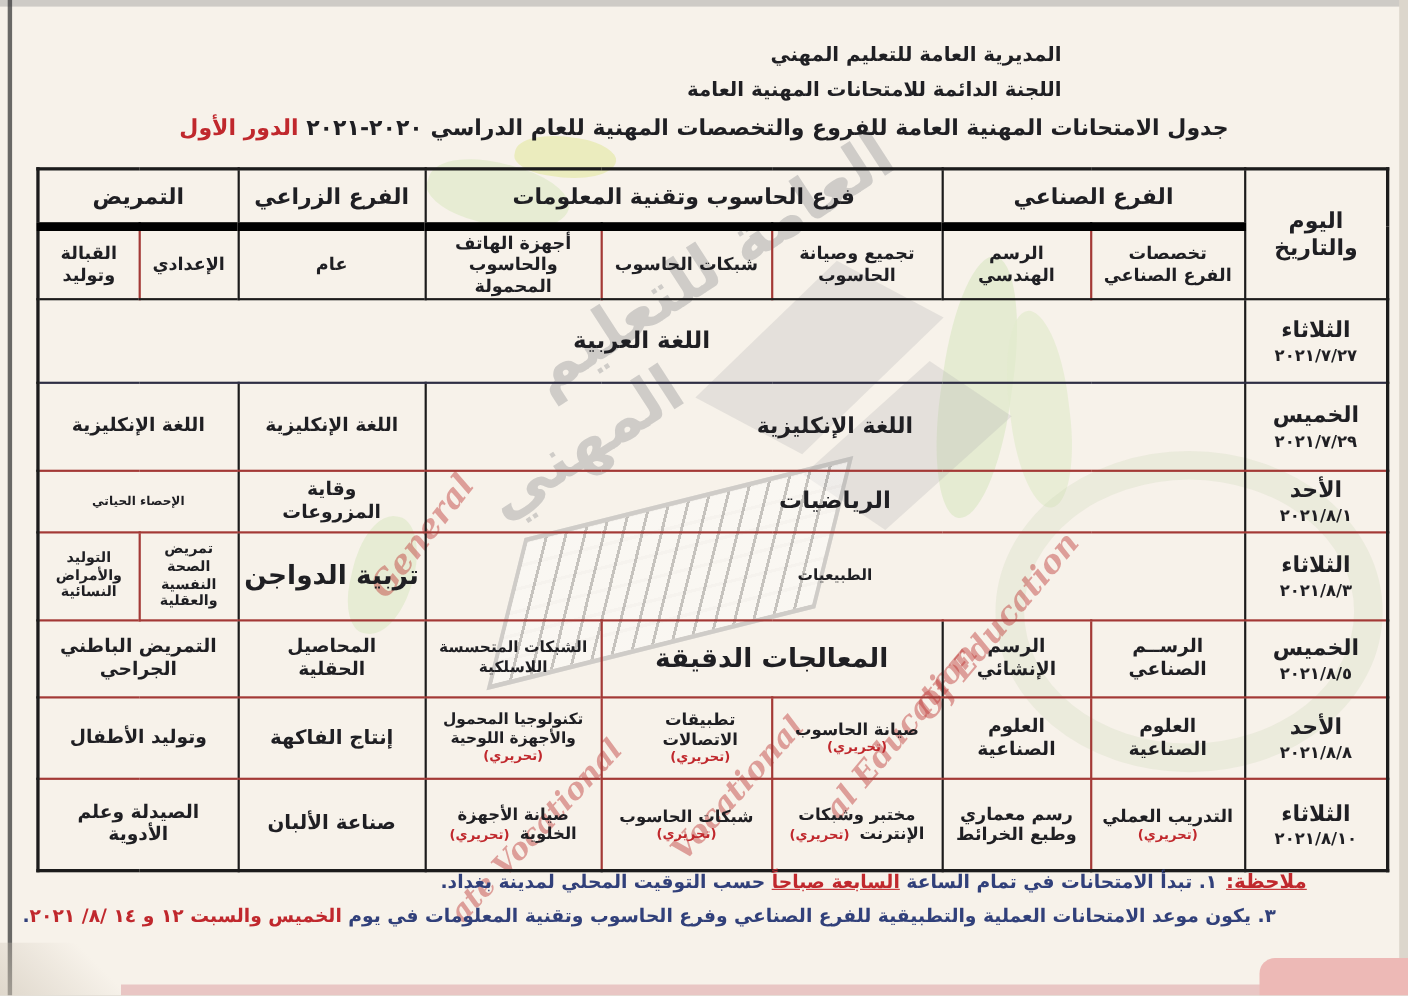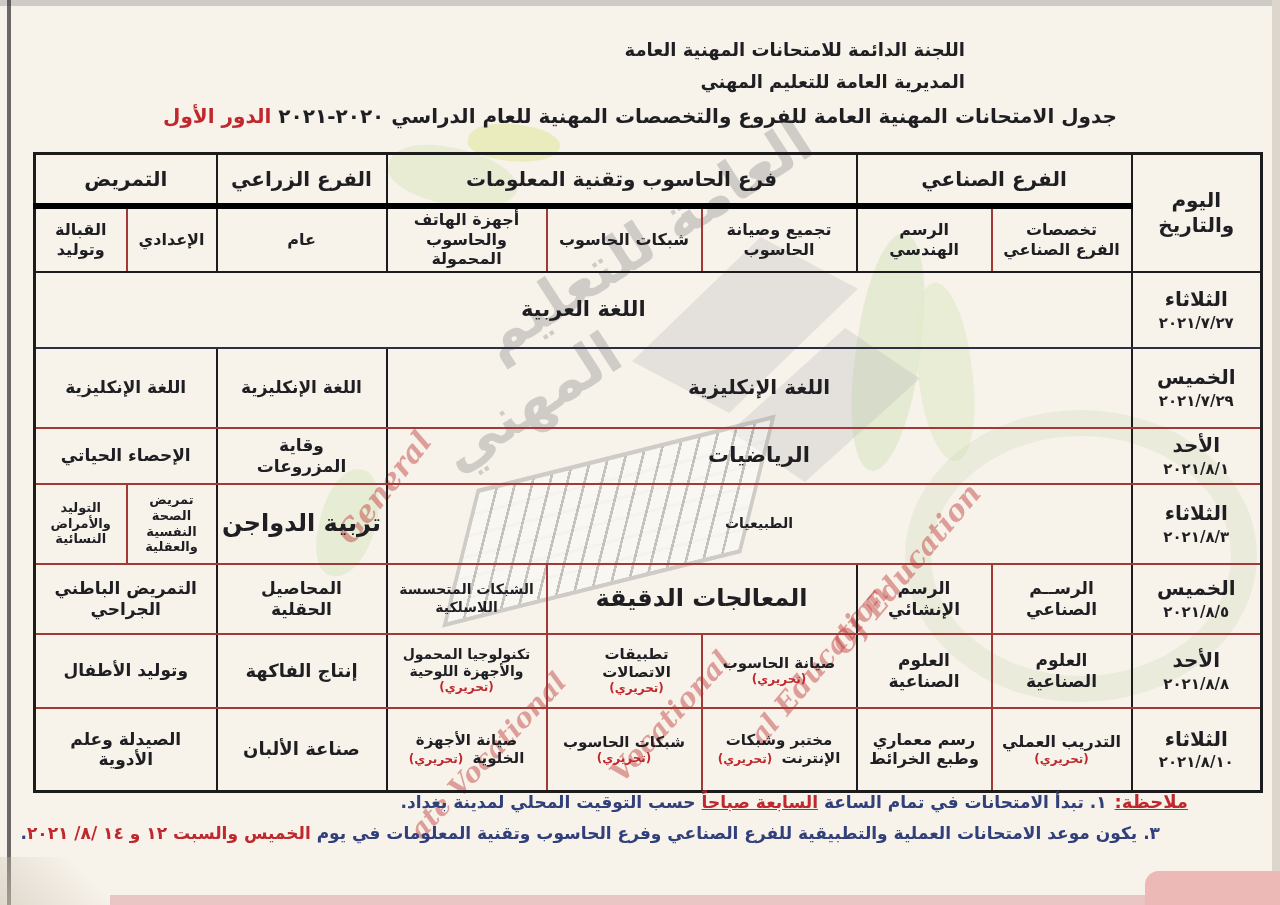--- a/index.html
+++ b/index.html
@@ -94,8 +94,8 @@
   </div>
 
   <div class="org">
+    <div>المديرية العامة للتعليم المهني</div>
     <div>اللجنة الدائمة للامتحانات المهنية العامة</div>
-    <div>المديرية العامة للتعليم المهني</div>
   </div>
 
   <div class="doc-title">

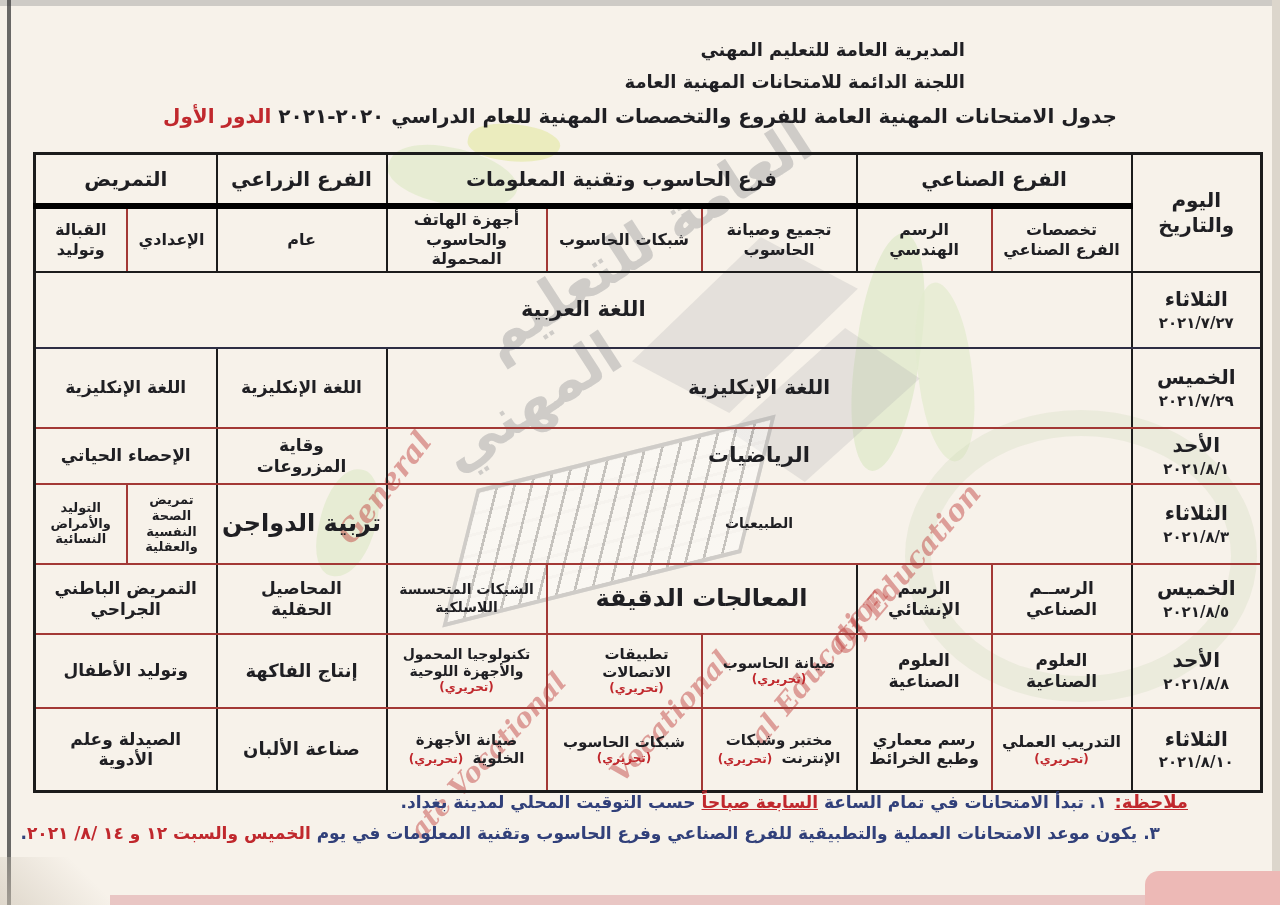--- a/index.html
+++ b/index.html
@@ -54,7 +54,7 @@
   .daycell .date{display:block;font-size:15px;margin-top:2px;}
   .vb-b{border-left:2px solid #1c1c1c;}
   .vb-r{border-left:2px solid #a33936;}
-  .hb-r{border-bottom:6px solid #000000;}
+  .hb-r{border-bottom:8px solid #000000;}
   .hb-b{border-bottom:2px solid #1c1c1c;}
   .rb-dark{border-bottom:2px solid #2e2e44;}
   .rb-red{border-bottom:2px solid #a33936;}

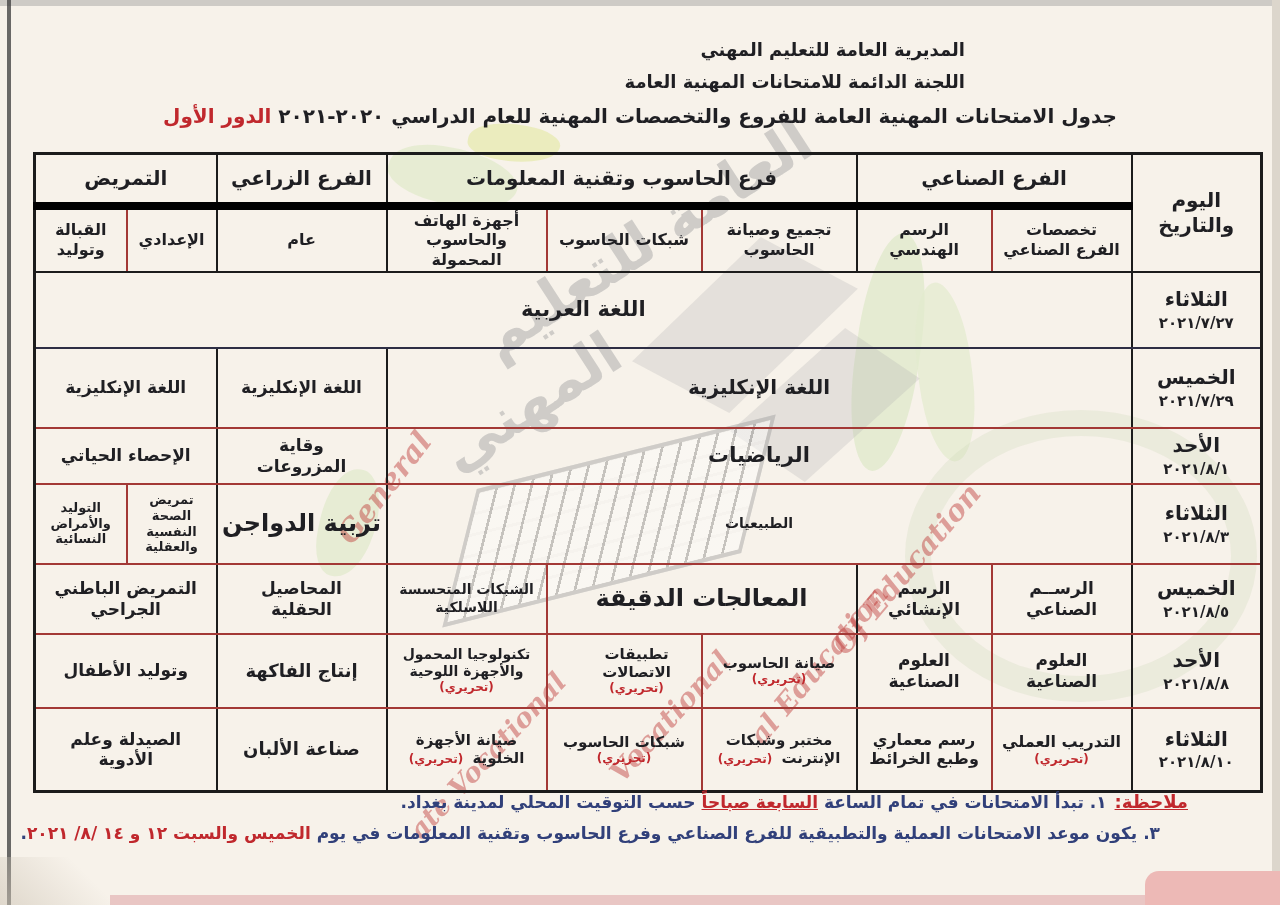--- a/index.html
+++ b/index.html
@@ -156,7 +156,7 @@
           <td class="rb-red vb-b" colspan="5" style="font-size: 21px;"><span>الرياضيات</span></td>
           <td class="rb-red vb-b" colspan="1" style="font-size: 17px;"><span>وقاية
 المزروعات</span></td>
-          <td class="rb-red" colspan="2" style="font-size: 17px; border-radius: 25px;"><span>الإحصاء الحياتي</span></td>
+          <td class="rb-red" colspan="2" style="font-size: 11px; border-radius: 25px;"><span>الإحصاء الحياتي</span></td>
         </tr>
         <tr style="height: 80px;">
           <td class="daycell vb-b rb-red"><span class="day">الثلاثاء</span><span class="date">٢٠٢١/٨/٣</span></td>

